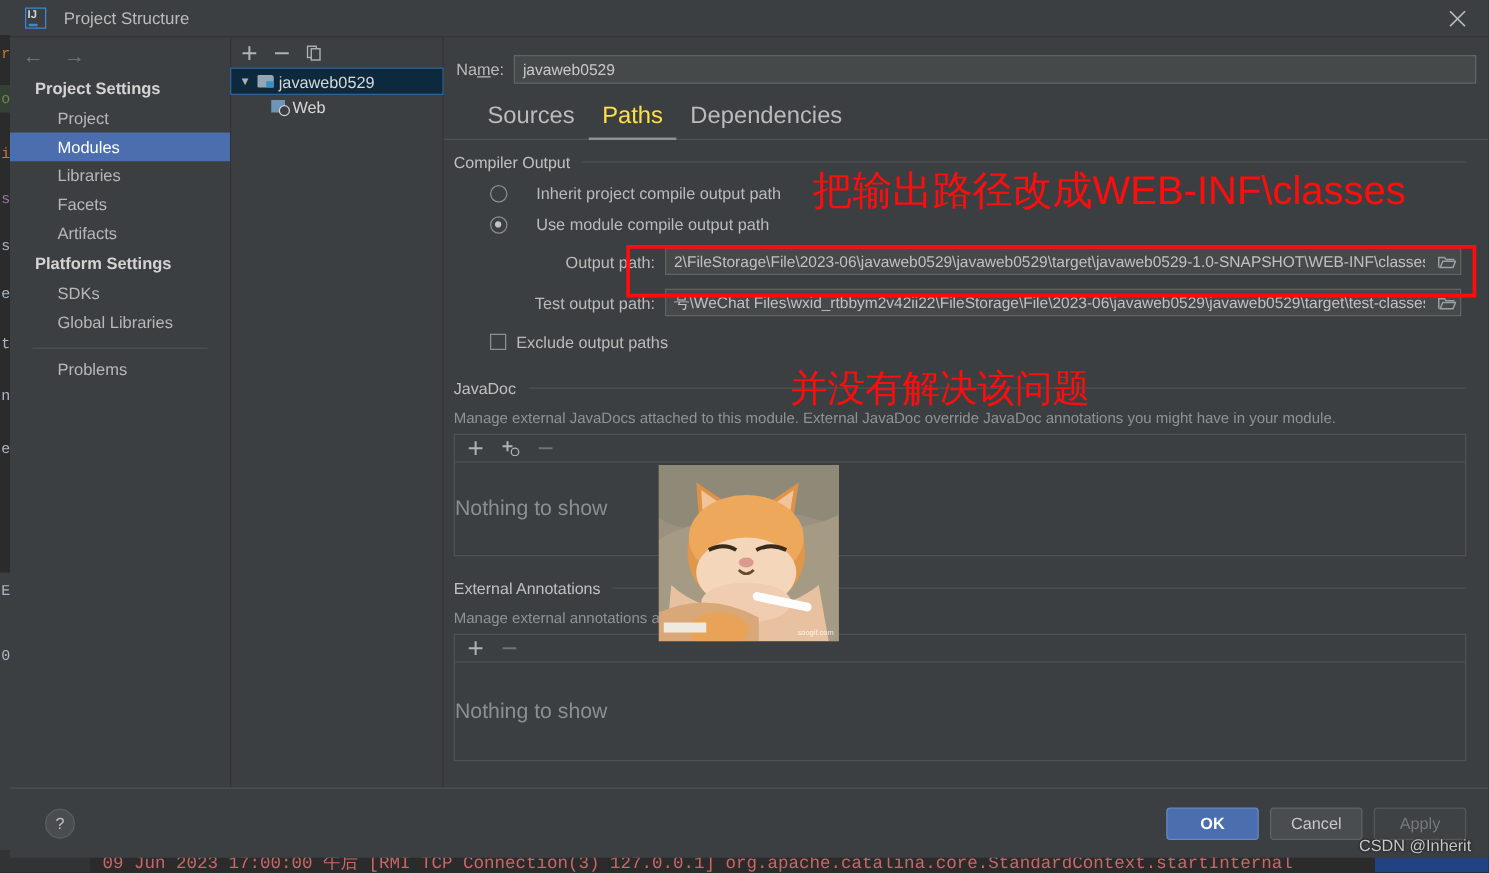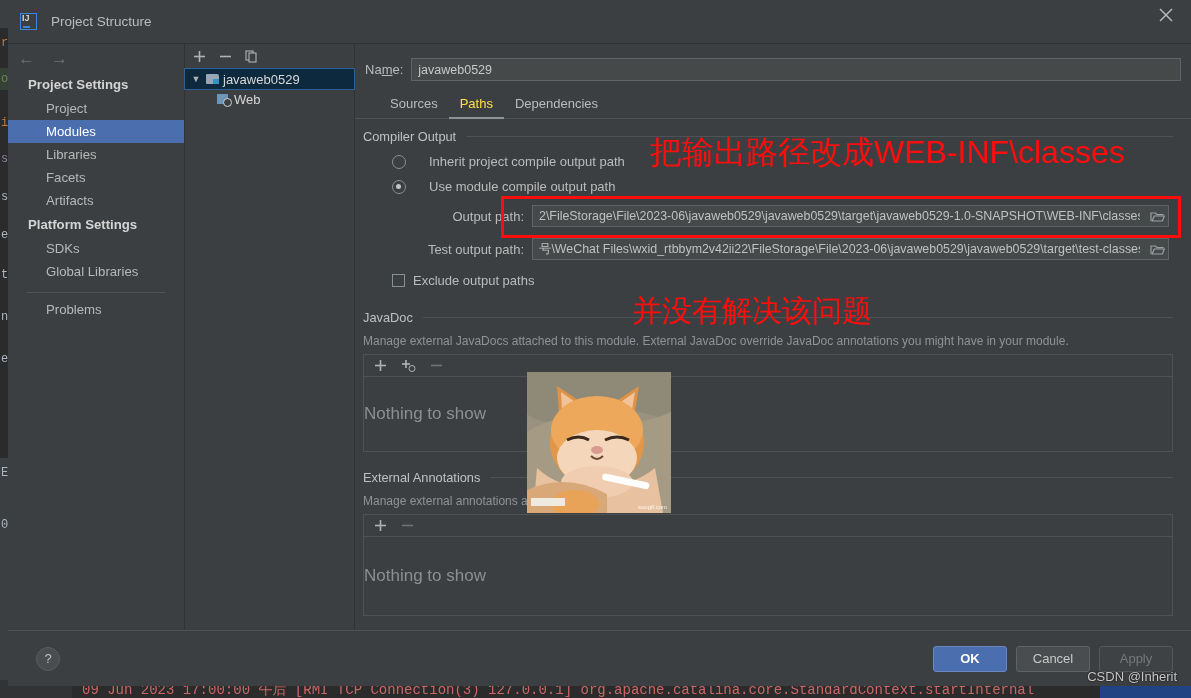--- a/index.html
+++ b/index.html
@@ -71,7 +71,7 @@
     display: flex; flex-direction: column;
   }
   .titlebar {
-    height: 44px; background: #3c3f41;
+    height: 30px; background: #3c3f41;
     display: flex; align-items: center;
     position: relative; flex: none;
     border-bottom: 1px solid #323232;

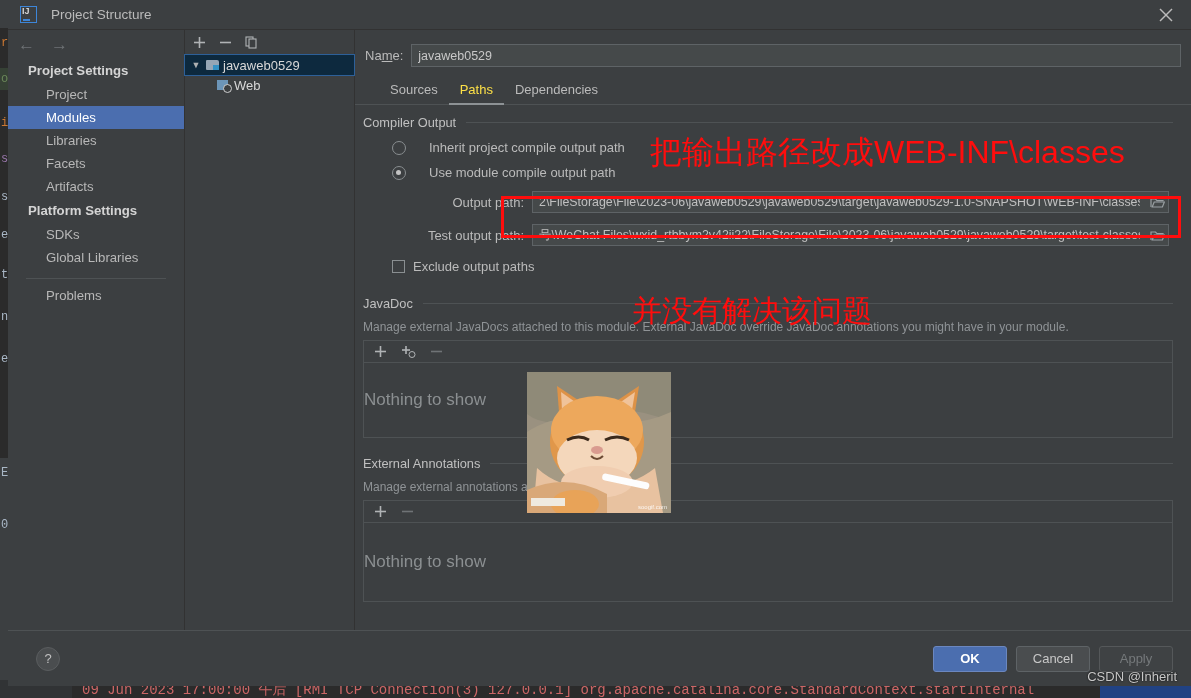--- a/index.html
+++ b/index.html
@@ -192,7 +192,7 @@
     border-bottom: 1px solid #4e5254; margin: 0 0 0 0;
   }
   .tab {
-    padding: 3px 11px 6px 11px; color: #bbbbbb; font-size: 13px;
+    padding: 3px 11px 6px 11px; color: #bbbbbb; font-size: 19px;
     cursor: pointer; border-bottom: 2px solid transparent;
     margin-bottom: -1px;
   }

